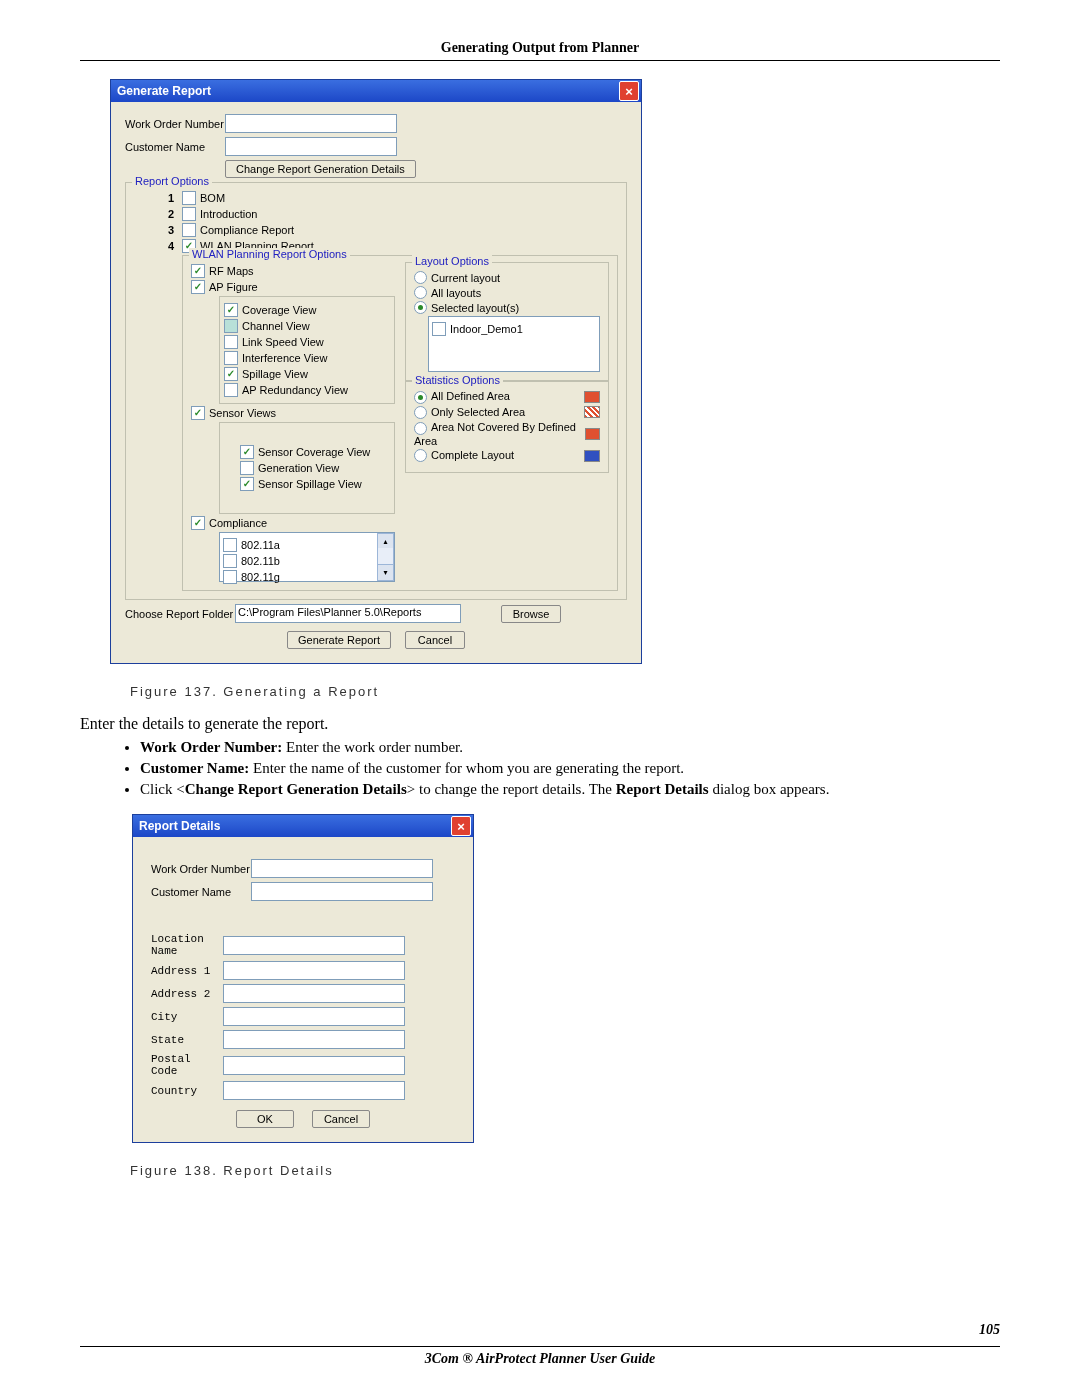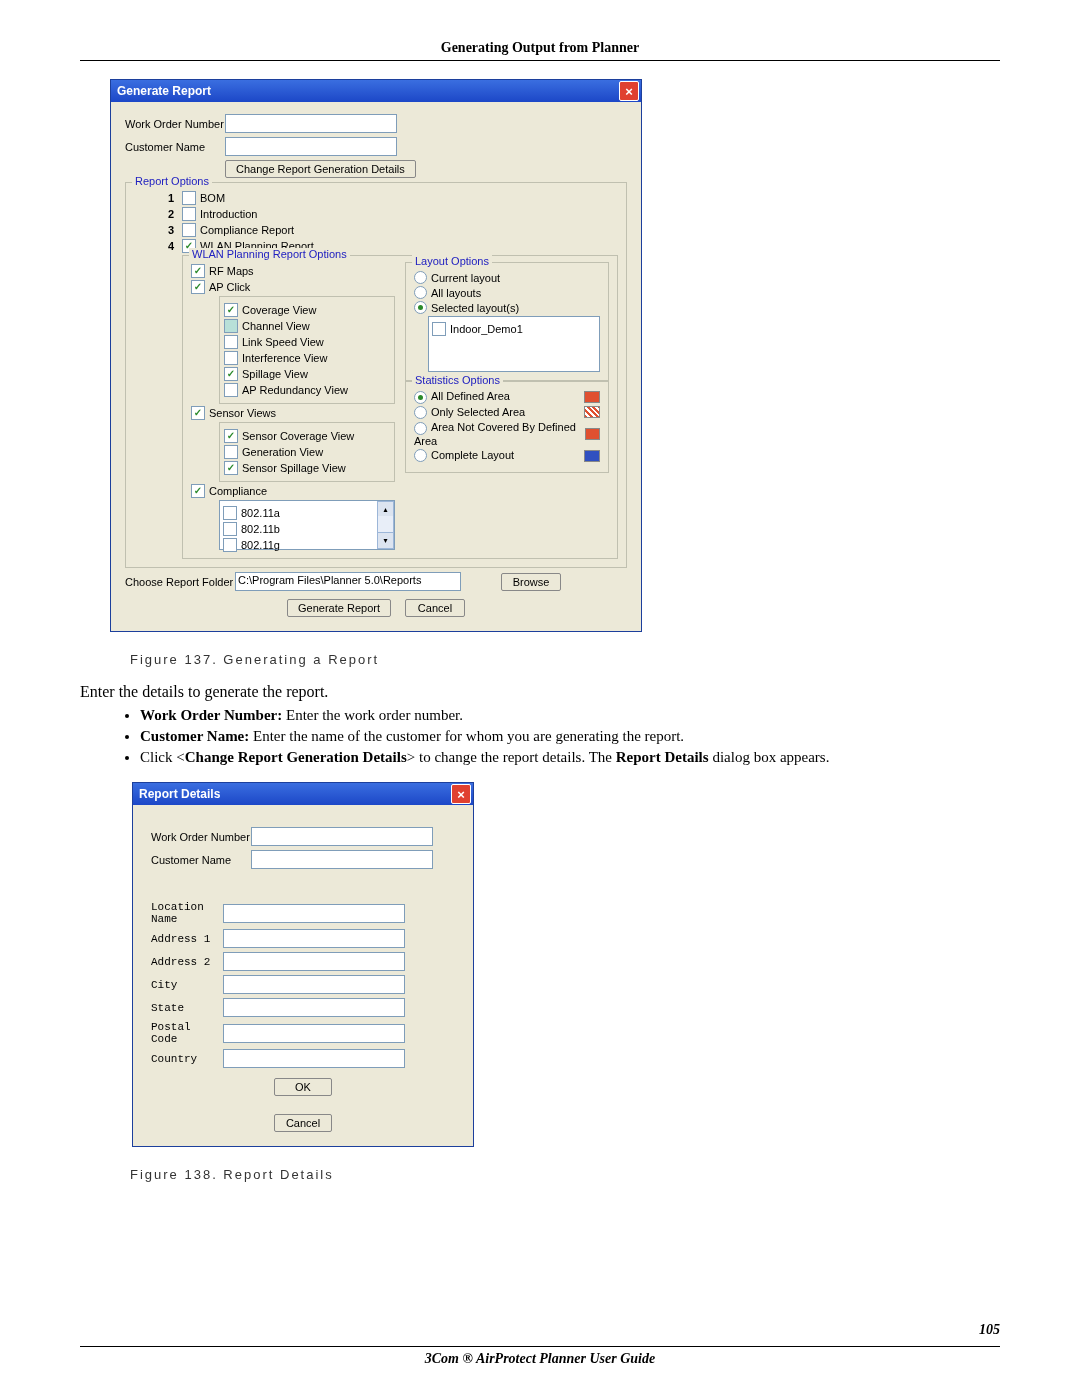--- a/index.html
+++ b/index.html
@@ -275,7 +275,7 @@
                 </div>
               <div class="opt-row indent1">
                   <span class="chk checked"></span>
-                  <span>AP Click</span>
+                  <span>AP Figure</span>
                 </div>
               <div class="fieldset" style="margin-left:28px; padding:4px;">
                 <div class="opt-row">

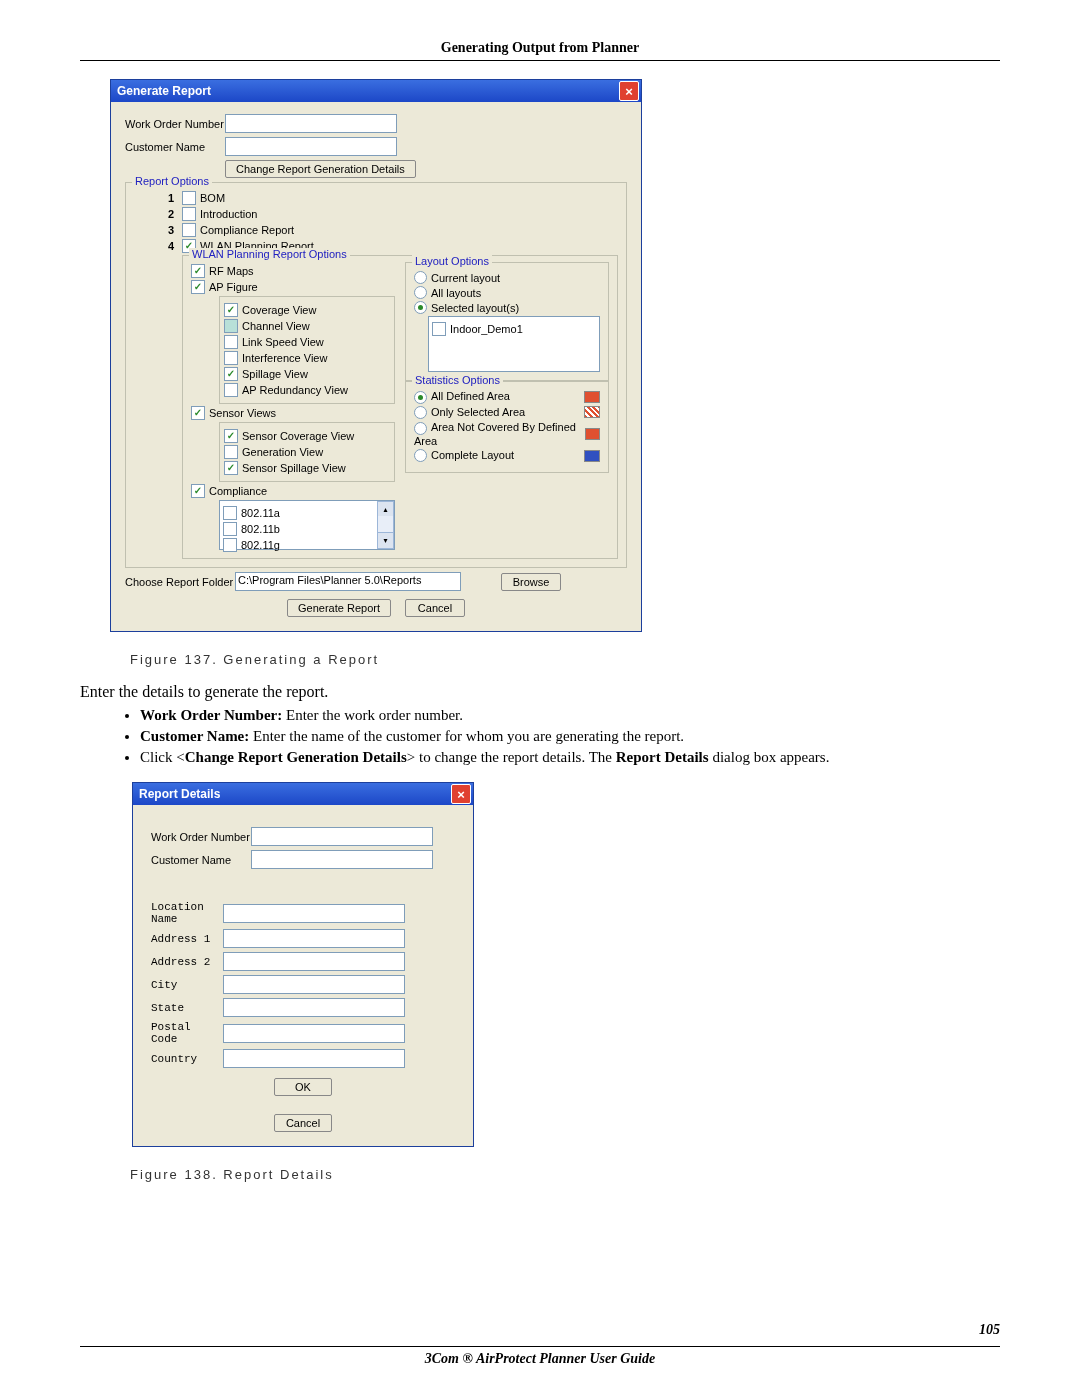--- a/index.html
+++ b/index.html
@@ -307,7 +307,7 @@
                   <span class="chk checked"></span>
                   <span>Sensor Views</span>
                 </div>
-              <div class="fieldset" style="margin-left:28px; padding:4px;">
+              <div class="fieldset" style="margin-left:28px; padding:20px;">
                 <div class="opt-row">
                     <span class="chk checked"></span>
                     <span>Sensor Coverage View</span>

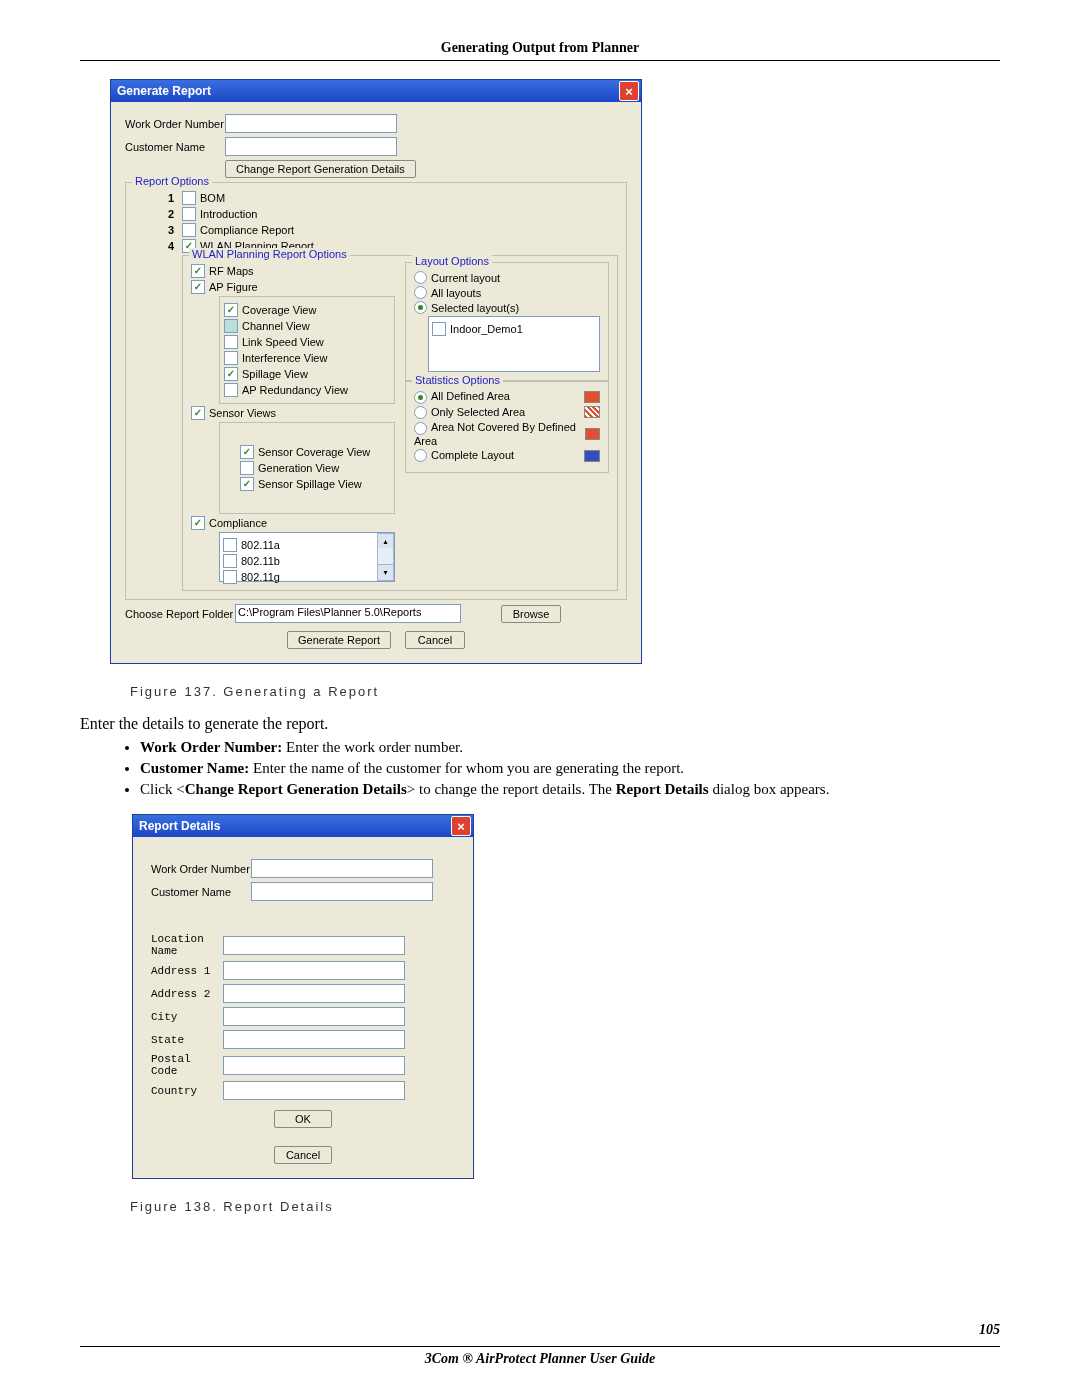--- a/index.html
+++ b/index.html
@@ -454,7 +454,7 @@
           <div class="label label-narrow">Country</div>
           <div class="textbox textbox-wide"></div>
         </div>
-      <div class="row" style="justify-content:center; gap:18px; margin-top:10px;flex-direction:column;">
+      <div class="row" style="justify-content:center; gap:18px; margin-top:10px;">
         <button class="btn" style="min-width:58px;">OK</button>
         <button class="btn" style="min-width:58px;">Cancel</button>
       </div>

